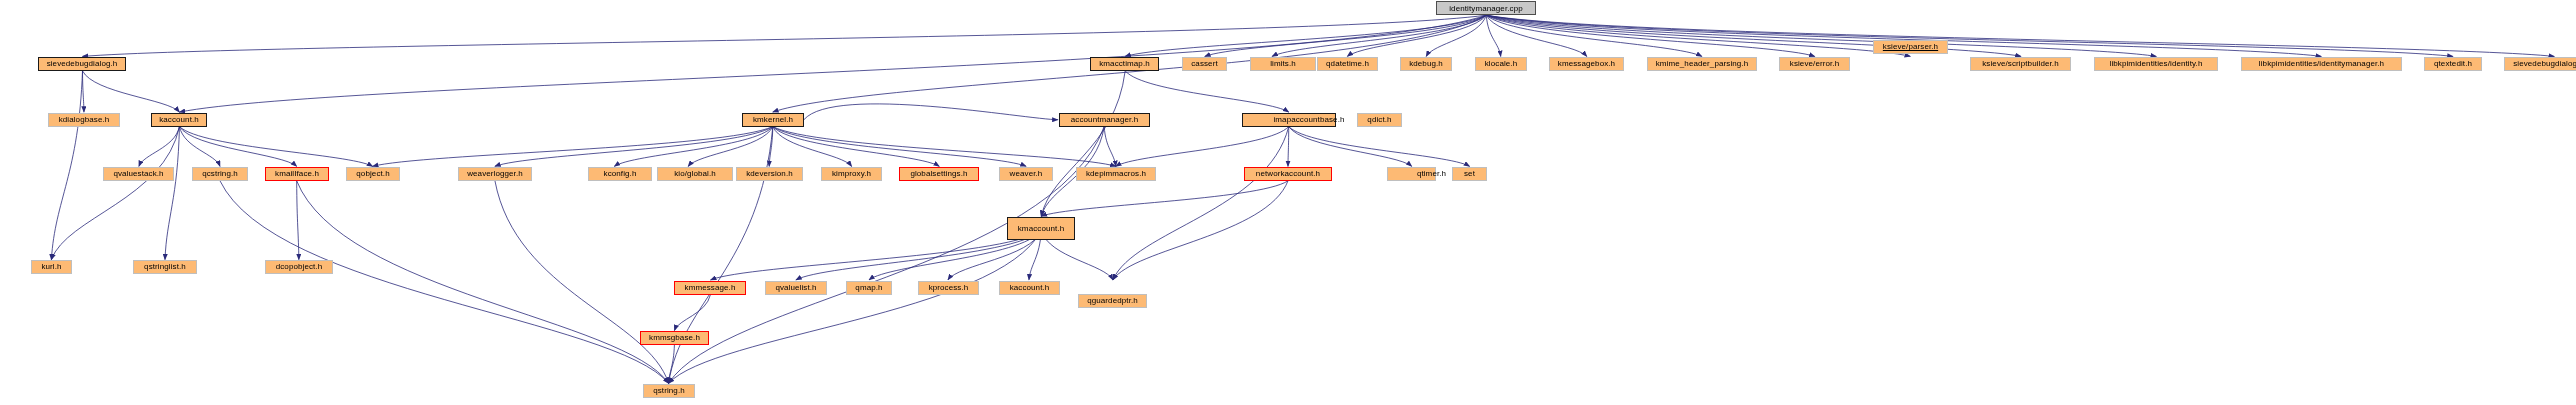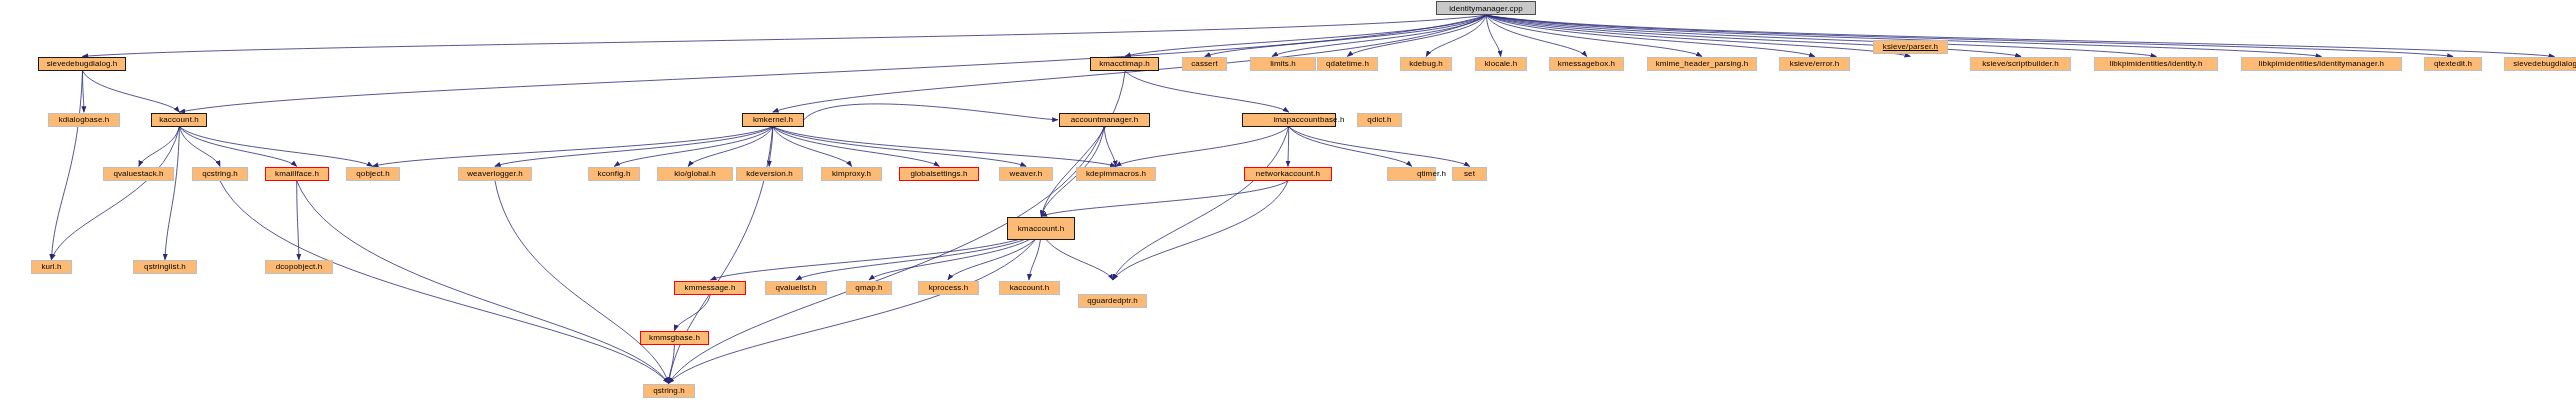--- a/index.html
+++ b/index.html
@@ -119,7 +119,7 @@
       <div class="node red" style="left: 265px; top: 167px; width: 64px; height: 13.7px;">kmailIface.h</div>
       <div class="node gray" style="left: 346px; top: 167px; width: 54px; height: 13.7px;">qobject.h</div>
       <div class="node gray" style="left: 458px; top: 167px; width: 74px; height: 13.7px;">weaverlogger.h</div>
-      <div class="node gray" style="left: 588px; top: 167px; width: 52px; height: 13.7px;">kconfig.h</div>
+      <div class="node gray" style="left: 588px; top: 167px; width: 64px; height: 13.7px;">kconfig.h</div>
       <div class="node gray" style="left: 657px; top: 167px; width: 76px; height: 13.7px;">kio/global.h</div>
       <div class="node gray" style="left: 736px; top: 167px; width: 67px; height: 13.7px;">kdeversion.h</div>
       <div class="node gray" style="left: 821px; top: 167px; width: 61px; height: 13.7px;">kimproxy.h</div>

